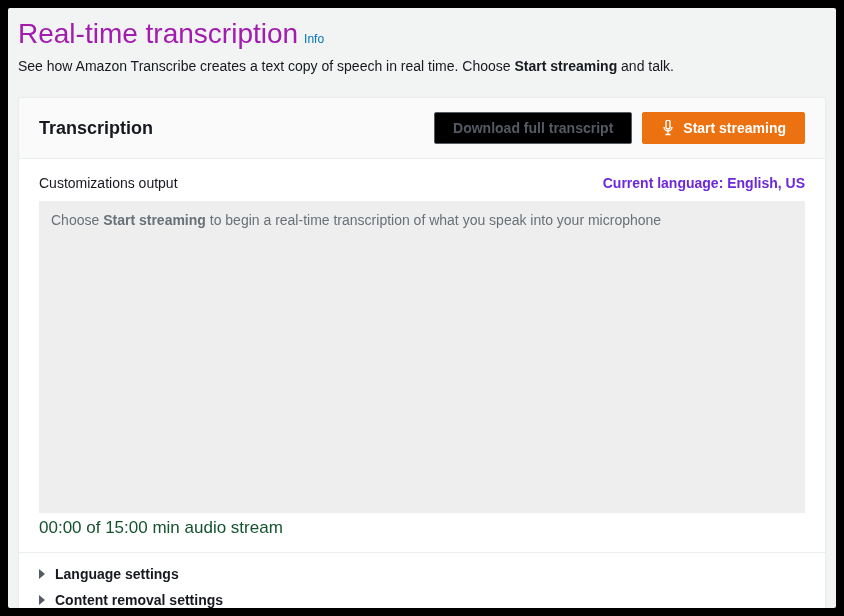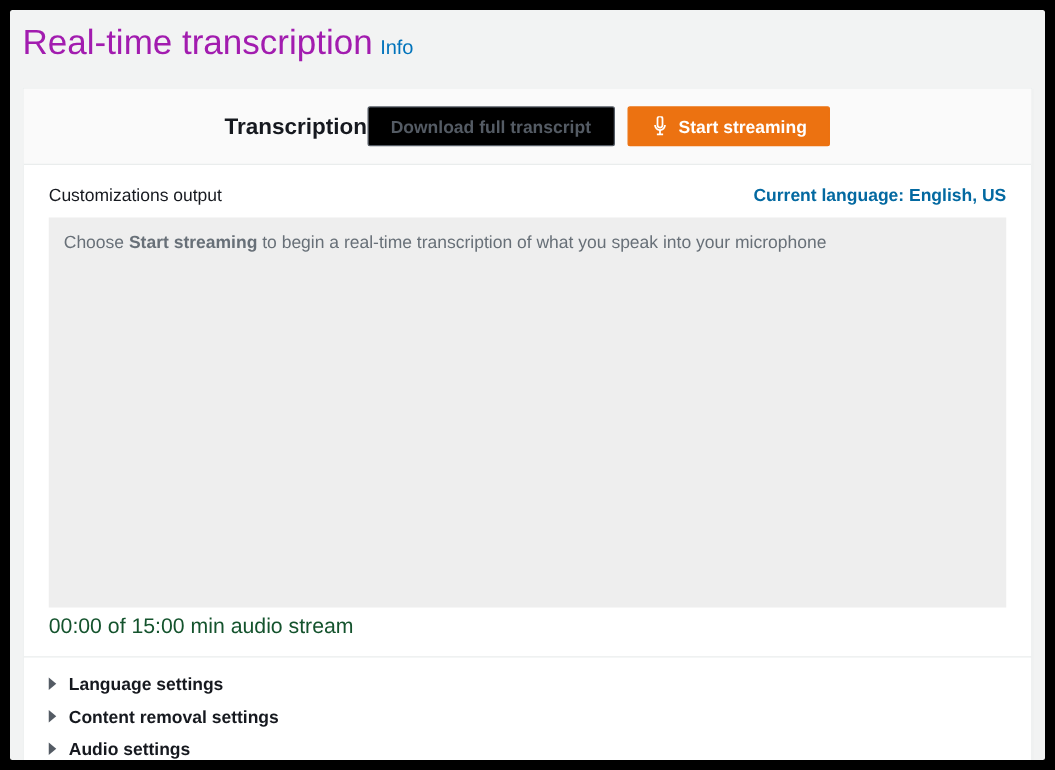--- a/index.html
+++ b/index.html
@@ -31,7 +31,7 @@
     color: #a21caf;
   }
   .info-link {
-    font-size: 16px;
+    font-size: 12px;
     color: #0073bb;
     font-weight: 400;
     cursor: pointer;

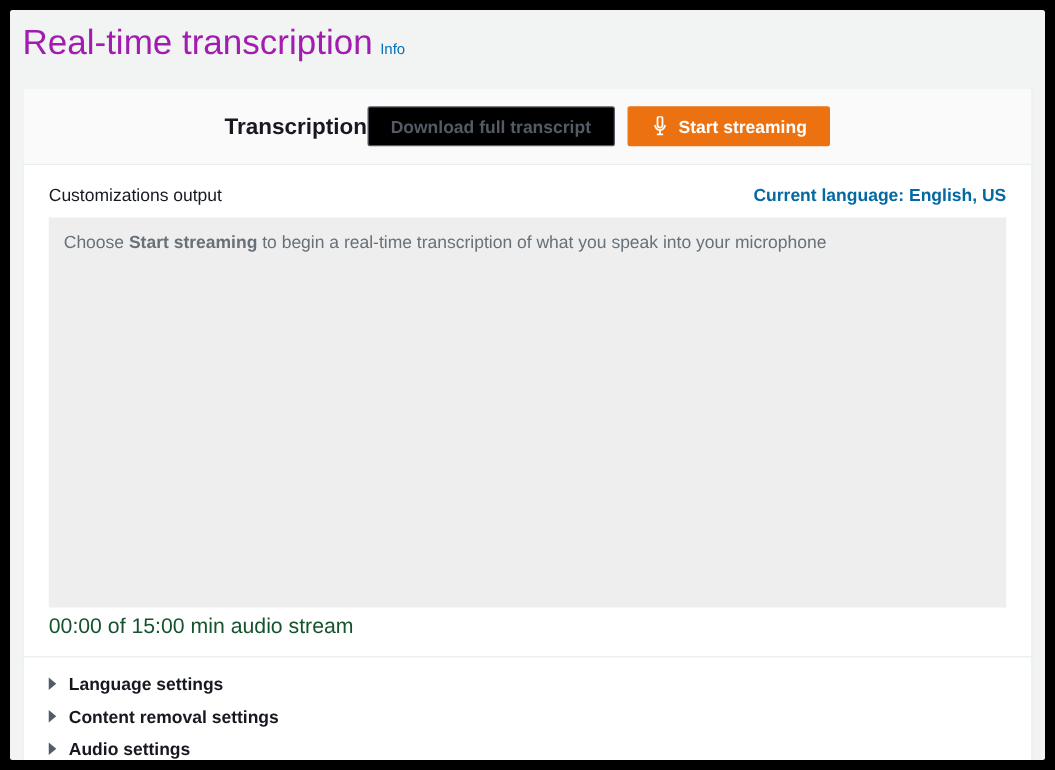--- a/index.html
+++ b/index.html
@@ -168,6 +168,9 @@
       <h1 class="page-title">Real-time transcription</h1>
       <a class="info-link">Info</a>
     </div>
+    <p class="page-desc">
+      <span>See how Amazon Transcribe creates a text copy of speech in real time. Choose </span><b>Start streaming</b><span> and talk.</span>
+    </p>
   </div>
 
   <div class="card">

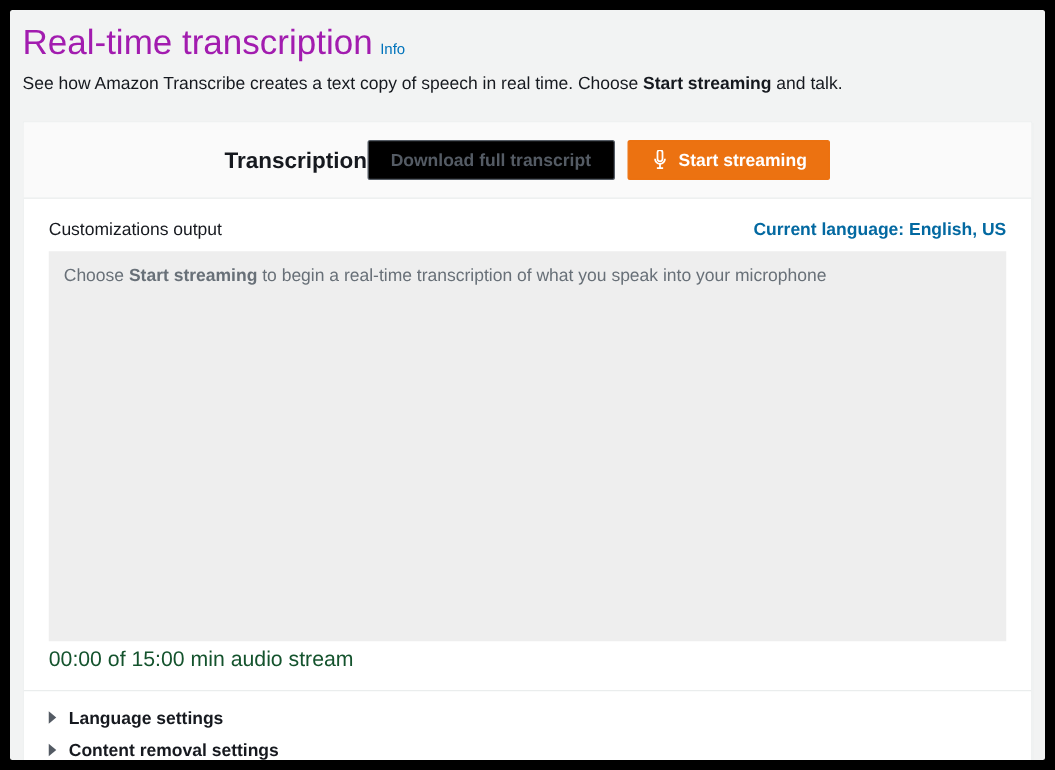--- a/index.html
+++ b/index.html
@@ -53,7 +53,7 @@
   .card-header {
     display: flex;
     align-items: center;
-    justify-content: center;
+    justify-content: space-between;
     padding: 14px 20px;
     background: #fafafa;
     border-bottom: 1px solid #eaeded;

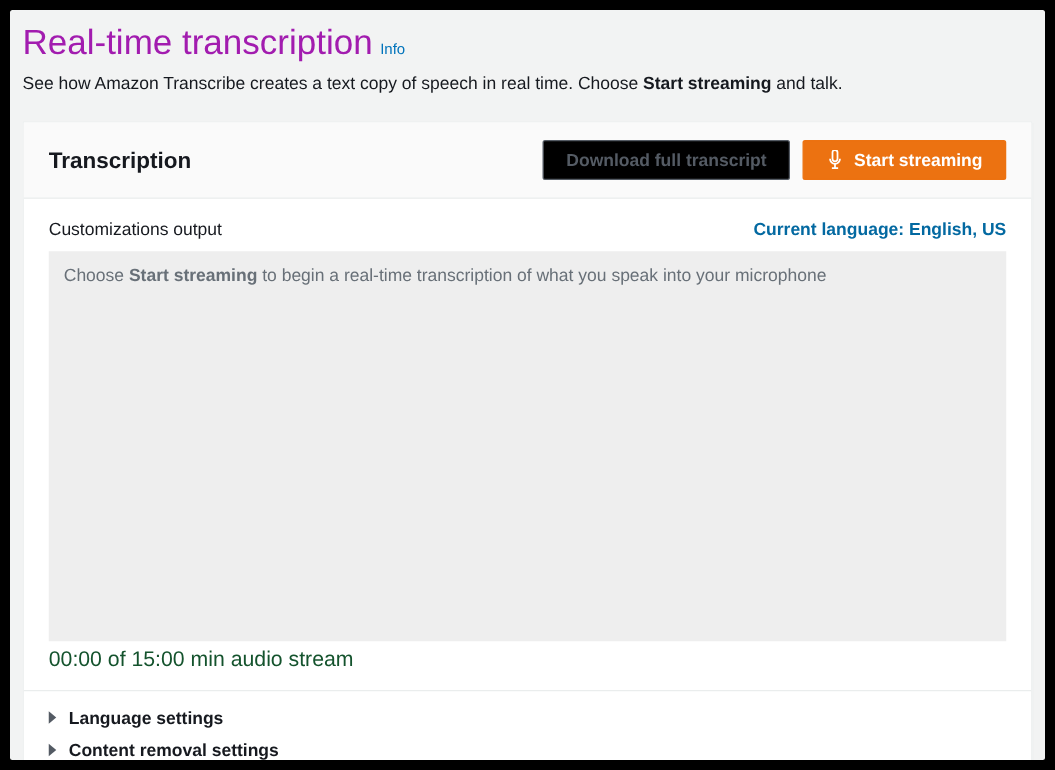--- a/index.html
+++ b/index.html
@@ -111,7 +111,7 @@
   .lang-label {
     font-size: 14px;
     font-weight: 700;
-    color: #0369a1;
+    color: #6d28d9;
   }
   .output-area {
     width: 100%;

